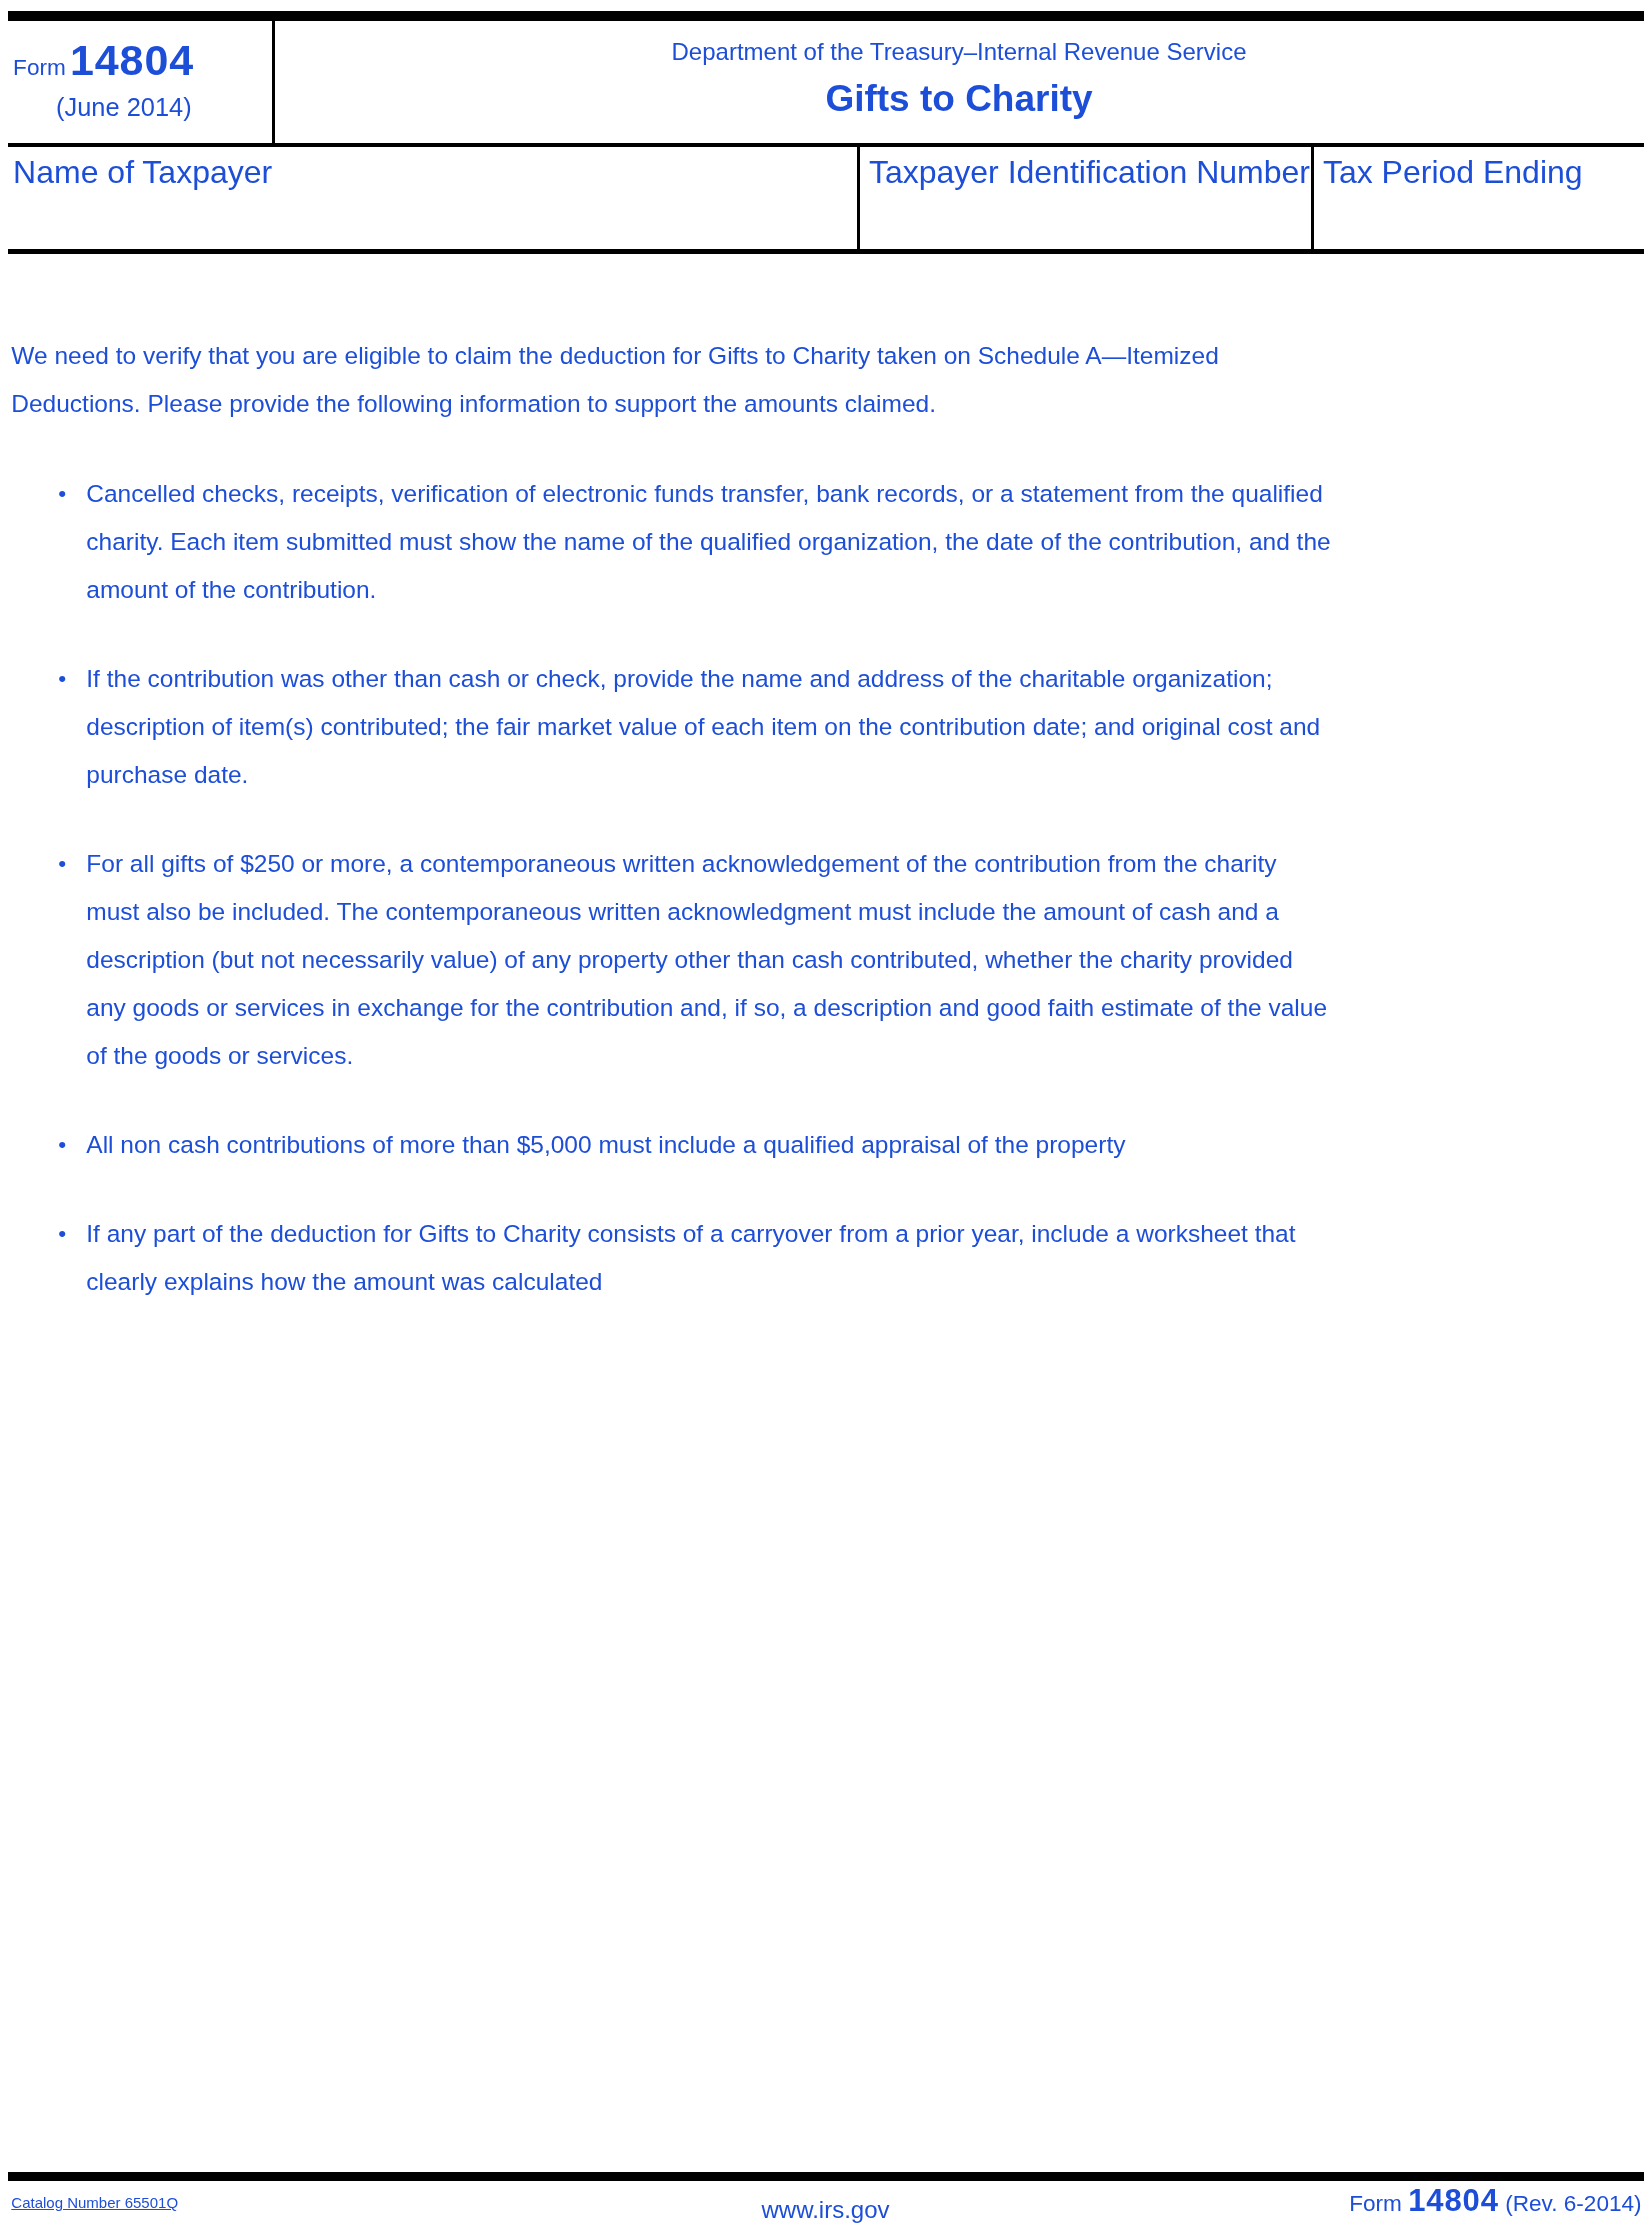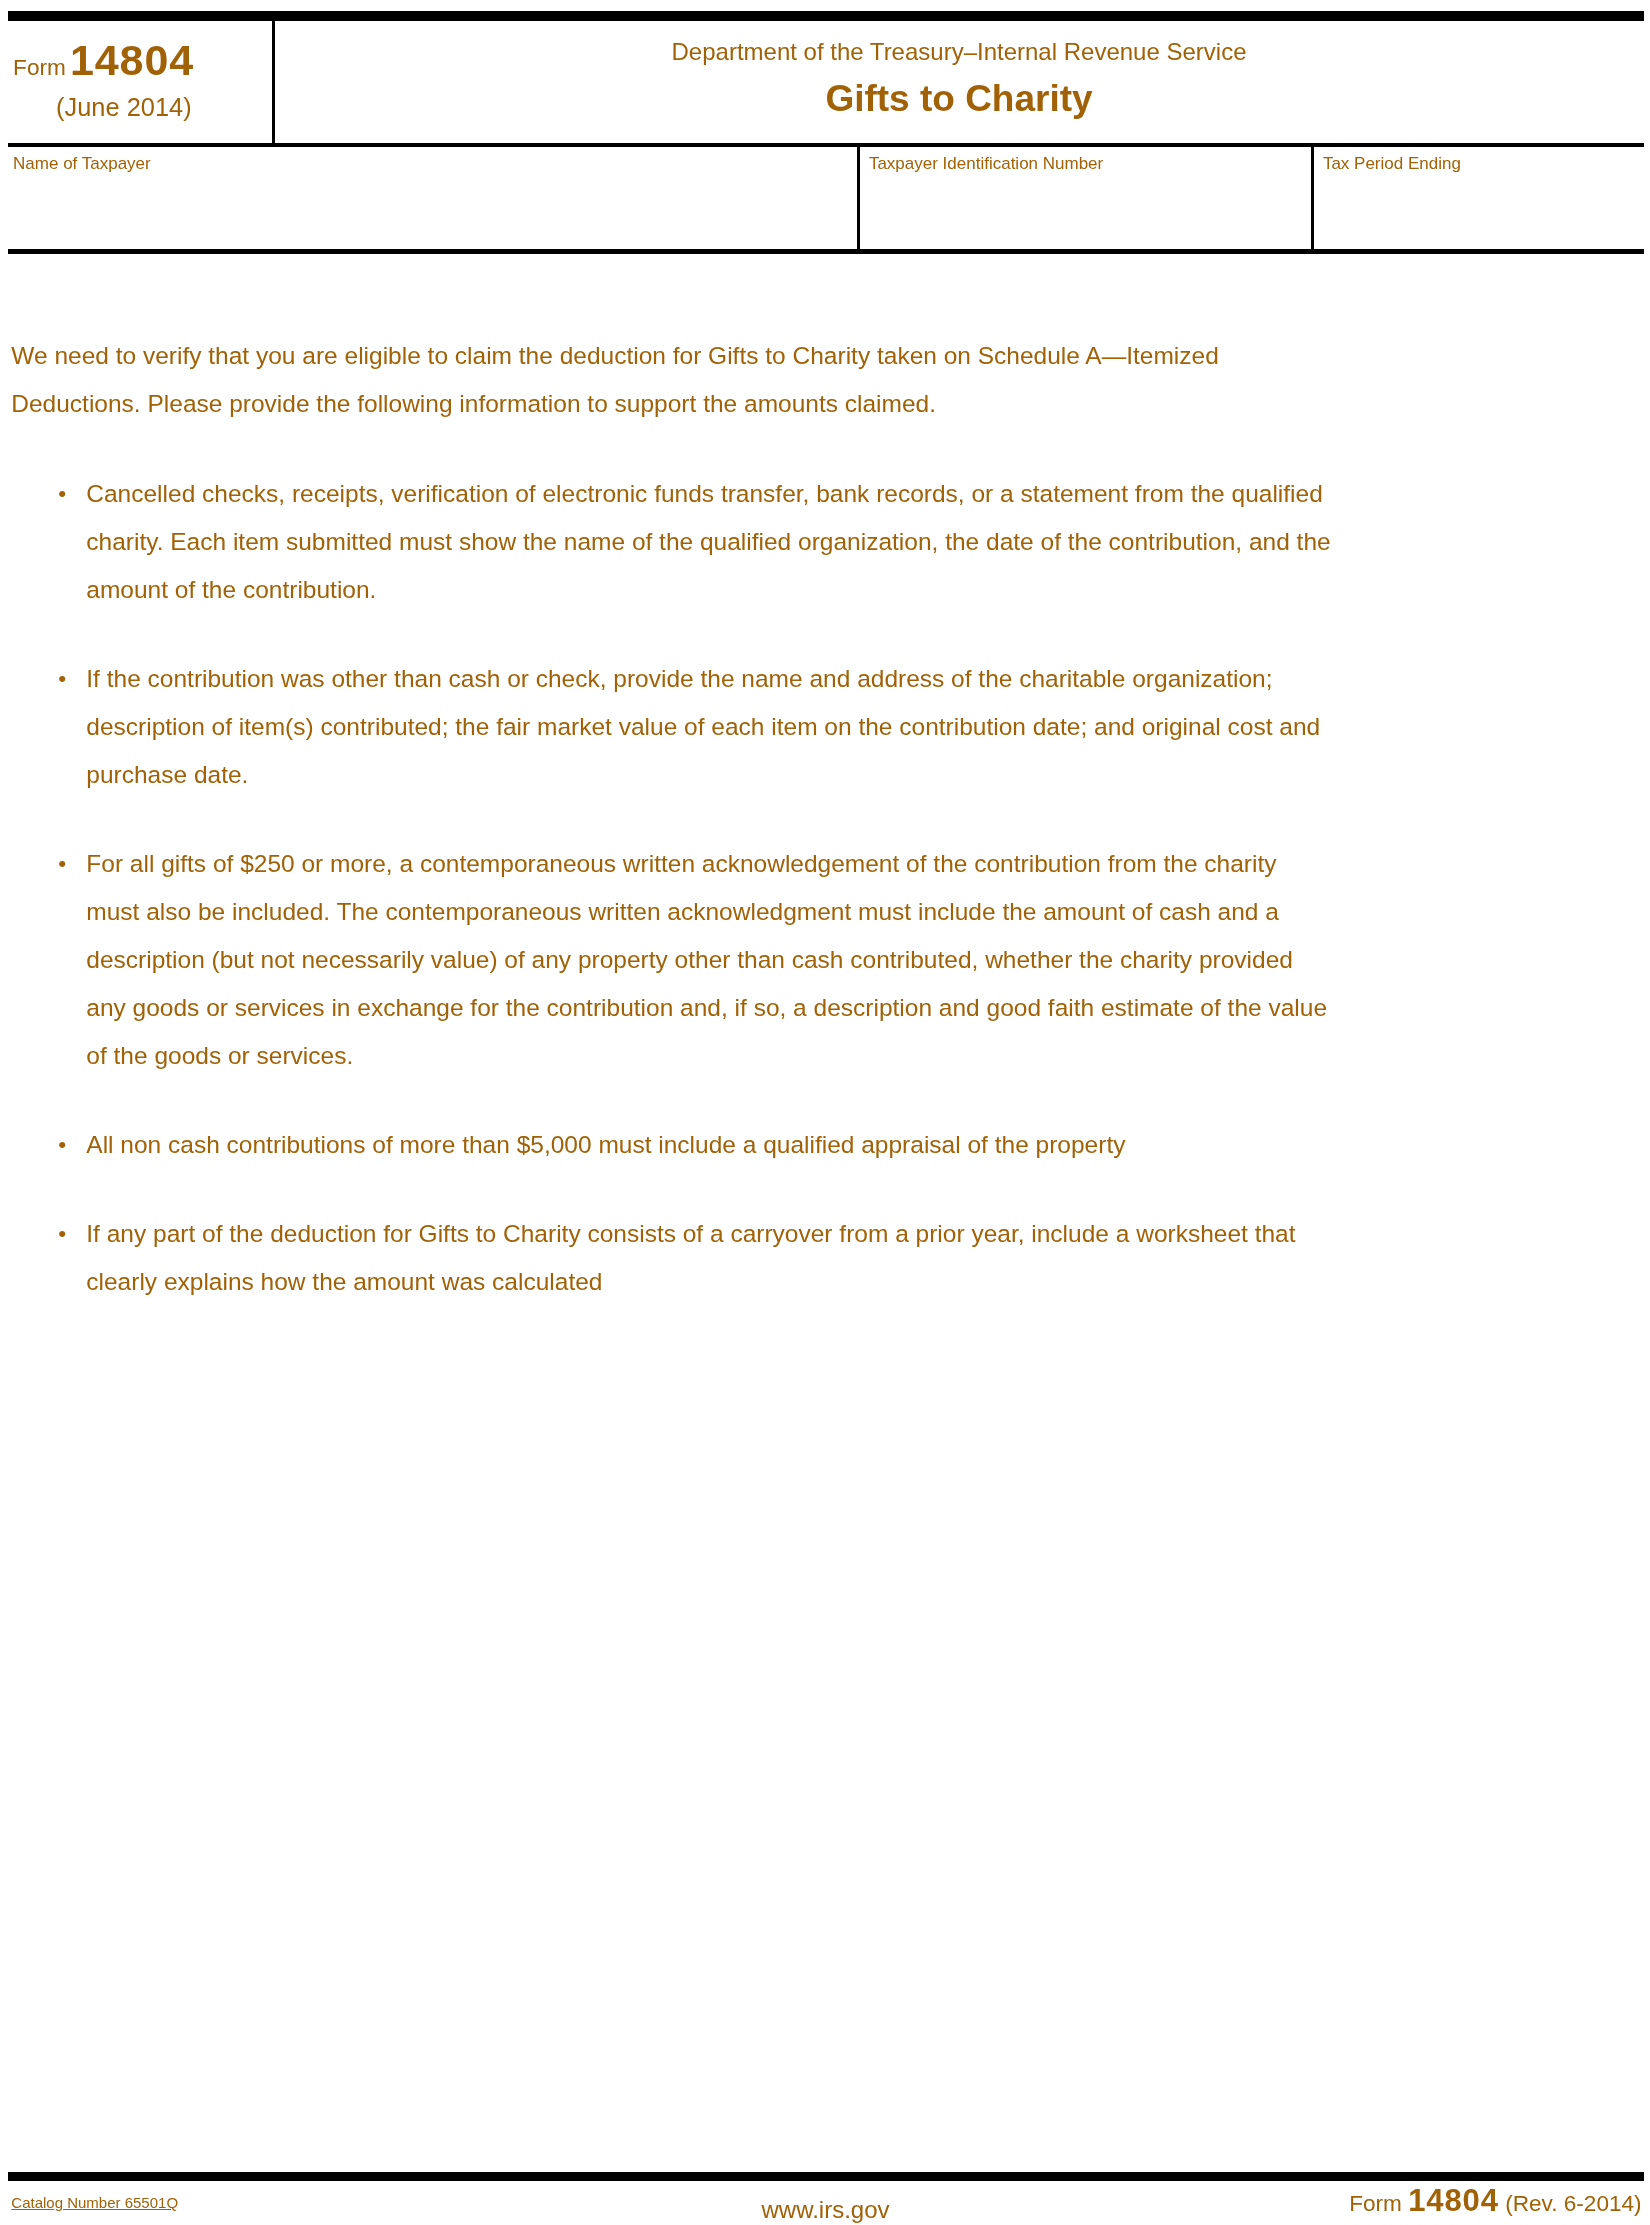--- a/index.html
+++ b/index.html
@@ -8,7 +8,7 @@
     width: 1651px;
     height: 2226px;
     background: #ffffff;
-    color: #a16207;
+    color: #1d4ed8;
     font-family: "Liberation Sans", sans-serif;
     overflow: hidden;
   }

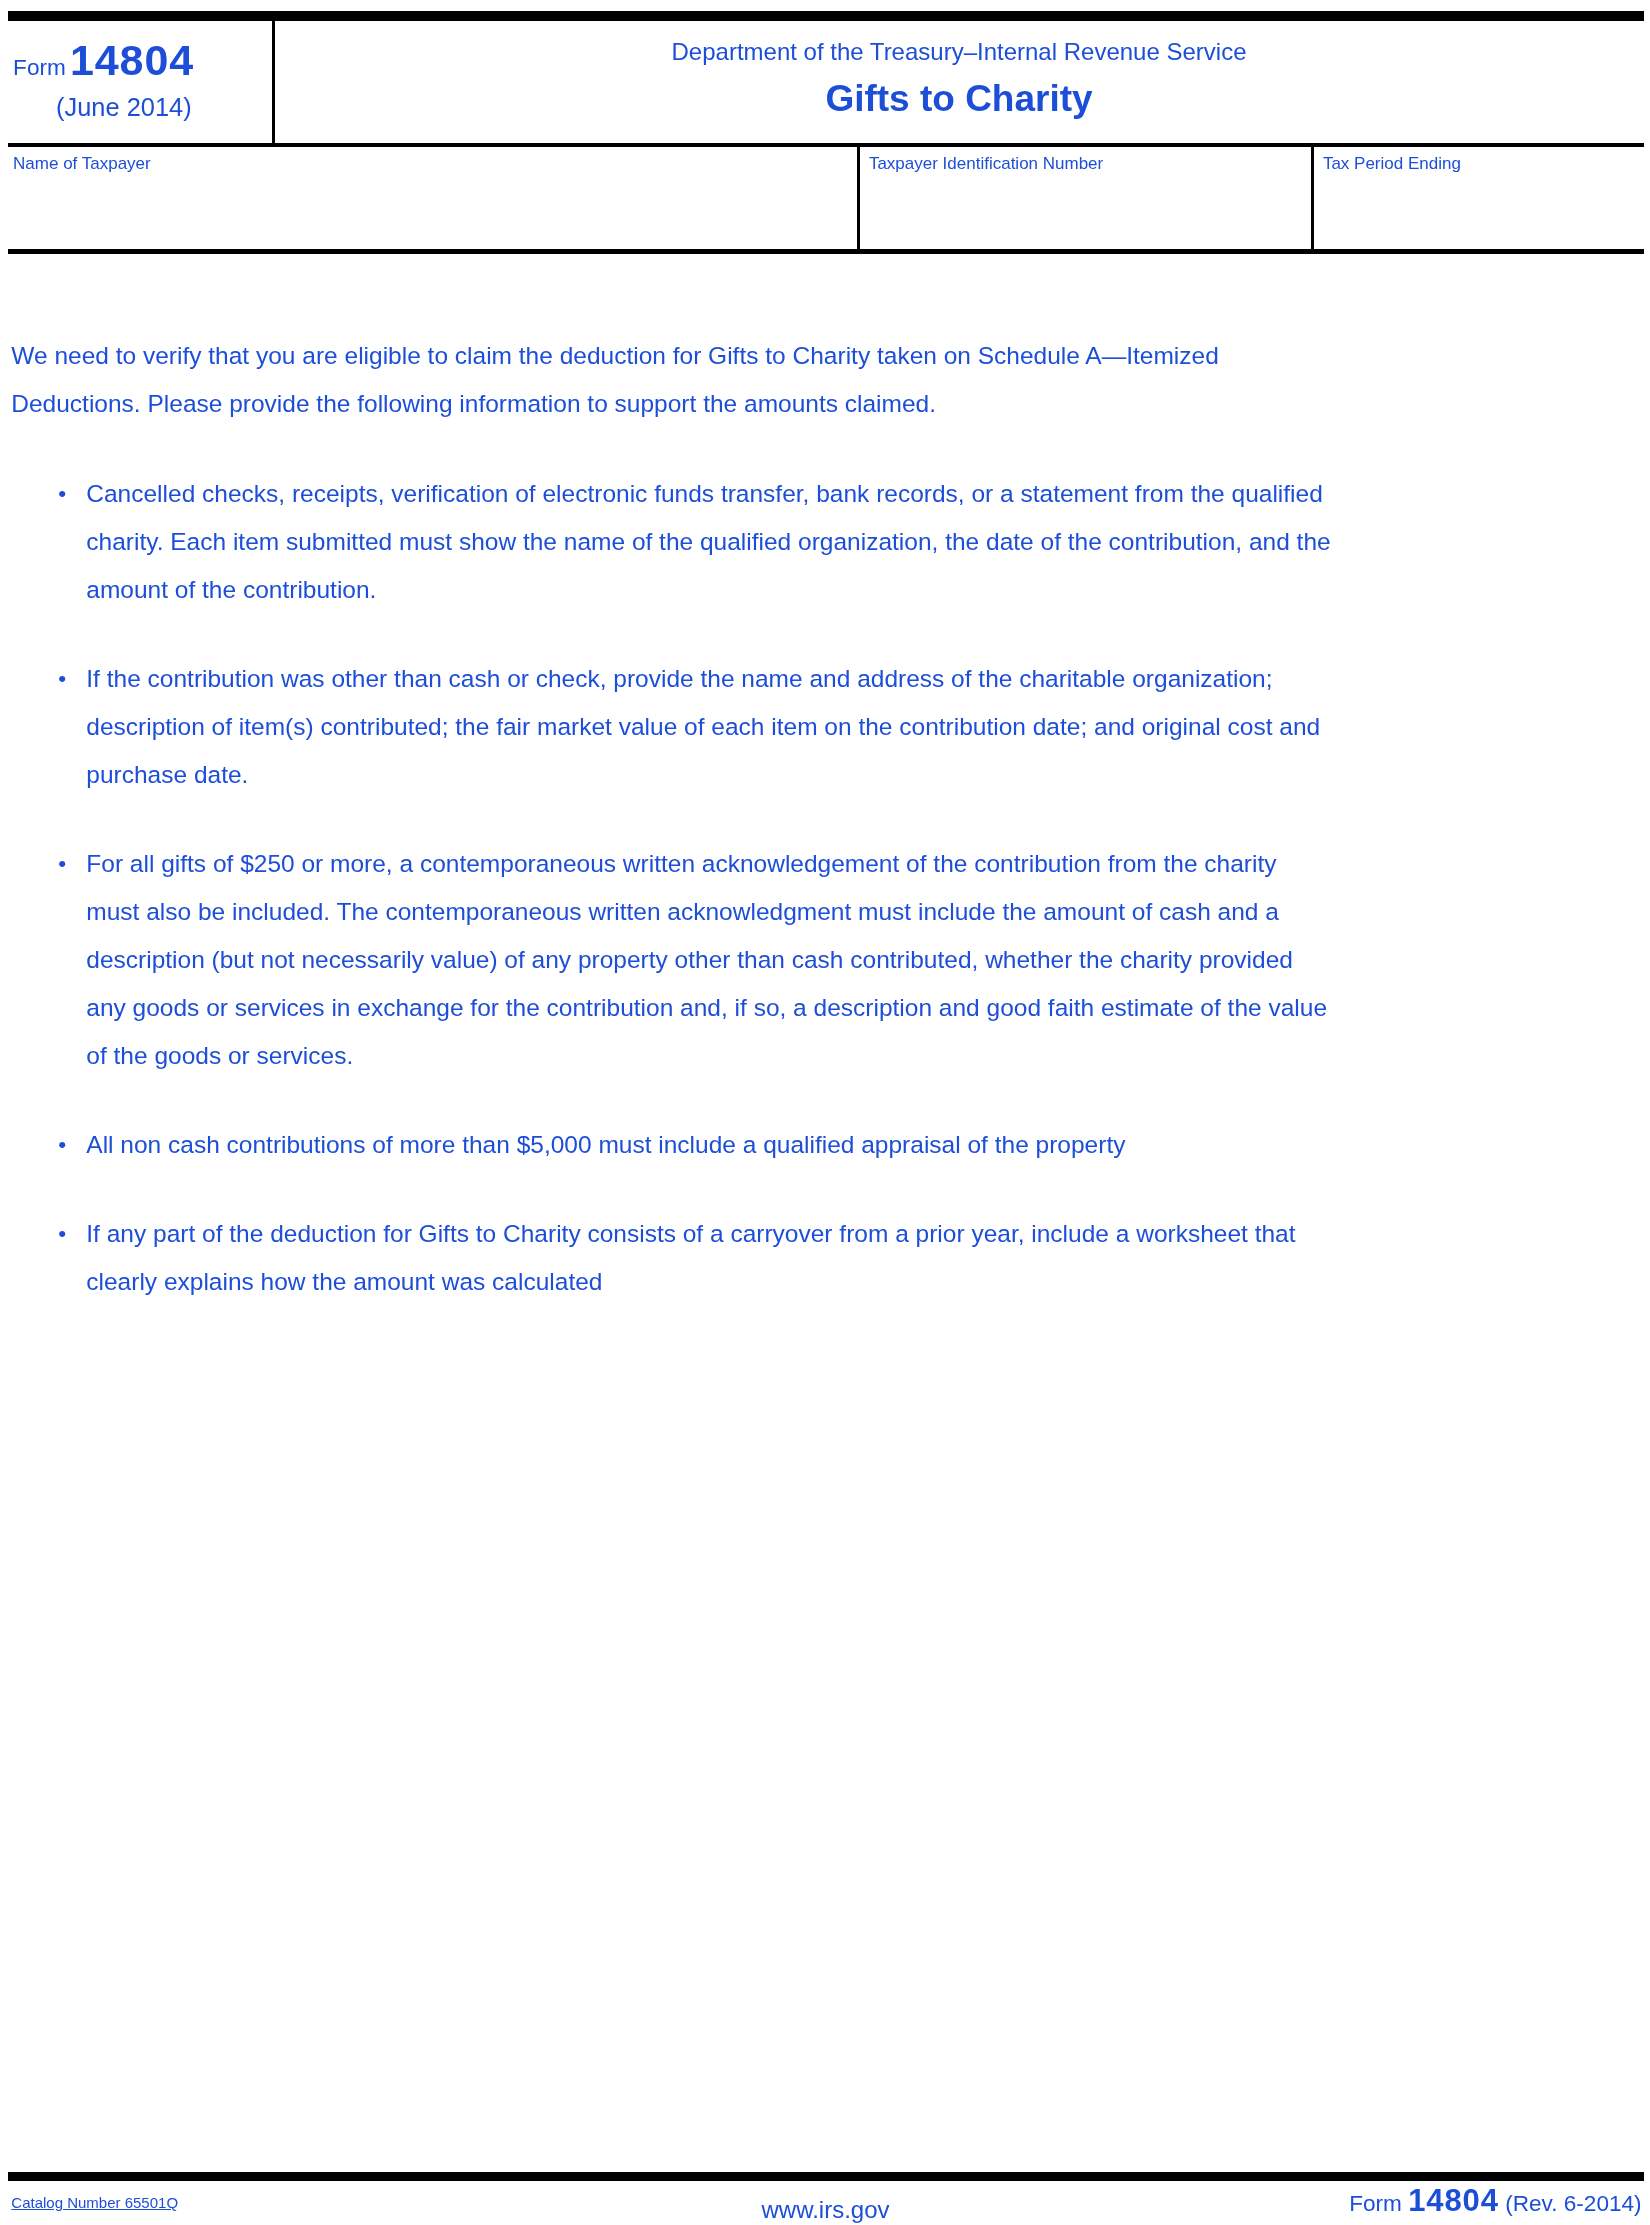--- a/index.html
+++ b/index.html
@@ -55,7 +55,7 @@
   .hdr-row2 .cell {
     box-sizing: border-box;
     padding: 6.6px 0 0 5.6px;
-    font-size: 17px;
+    font-size: 32px;
     display: flex;
     flex-direction: row;
   }

